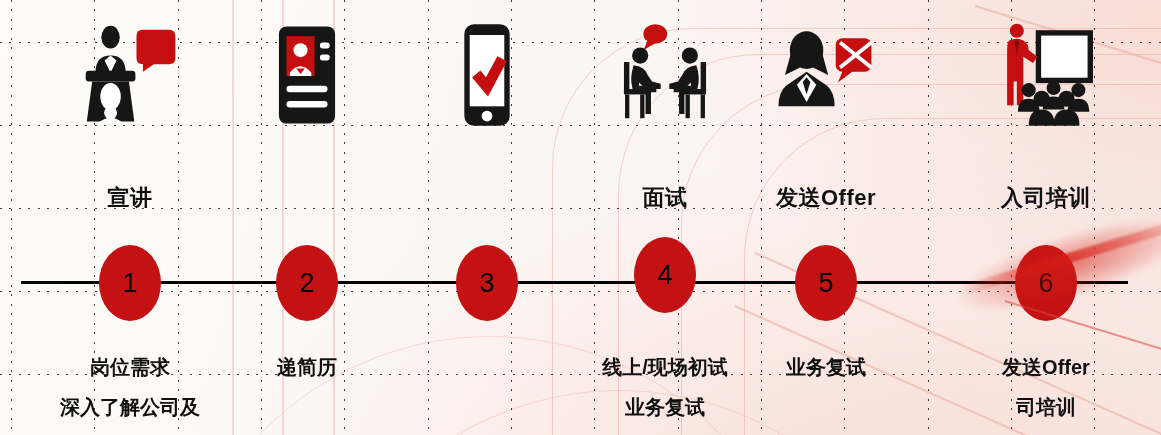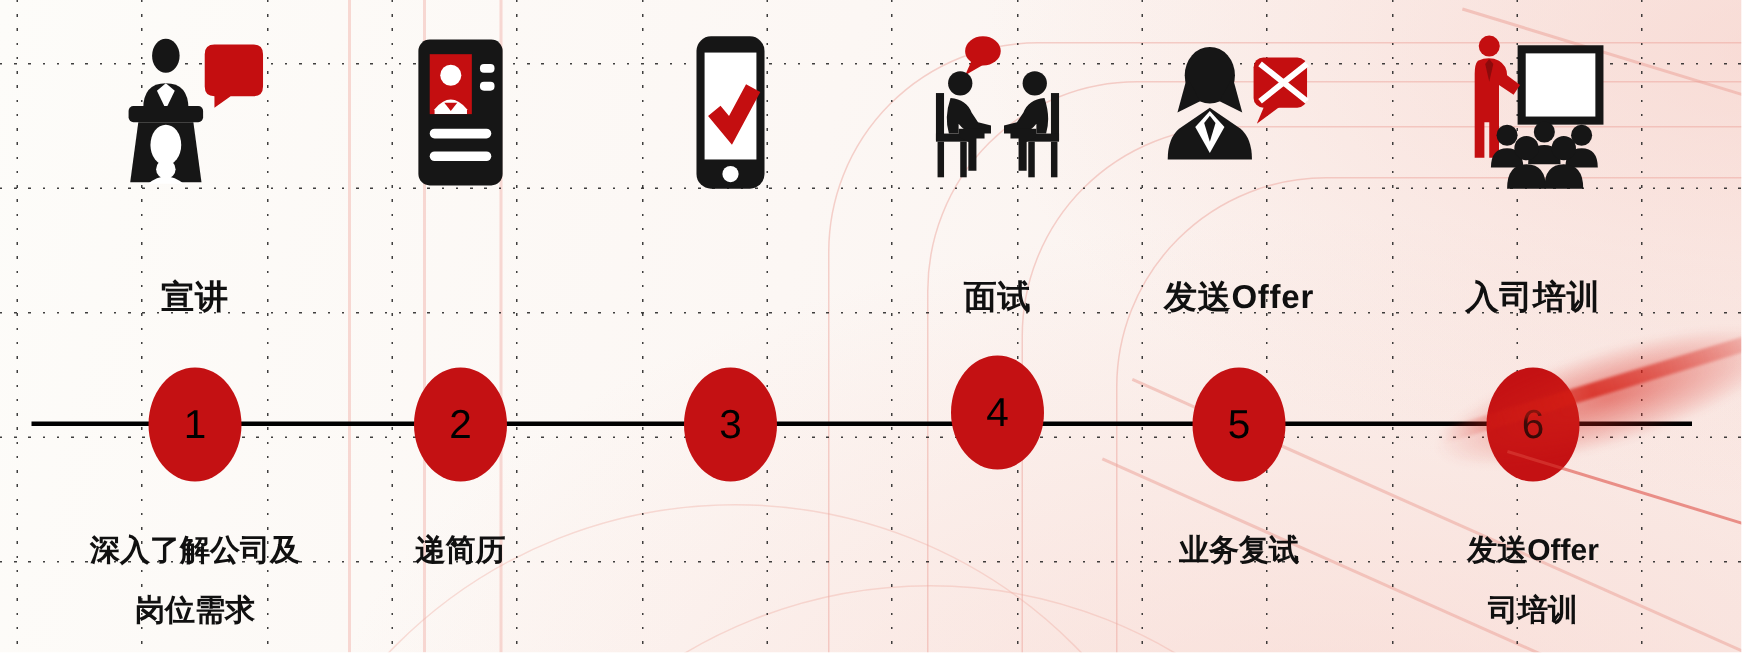--- a/index.html
+++ b/index.html
@@ -43,7 +43,7 @@
   .tline { position:absolute; left:21px; top:281px; width:1107px; height:3px; background:#000; z-index:3; }
   
   .step { position:absolute; top:0; width:180px; height:385px; z-index:4; }
-  .s0{left:40px;} .s1{left:217px;} .s2{left:397px;} .s3{left:575px;} .s4{left:736px;} .s5{left:932px;}
+  .s0{left:40px;} .s1{left:217px;} .s2{left:397px;} .s3{left:575px;} .s4{left:736px;} .s5{left:956px;}
   .icon-box { position:absolute; top:16px; left:0; width:180px; height:118px;
               display:flex; align-items:center; justify-content:center; }
   .icon-box svg { width:108px; height:108px; }

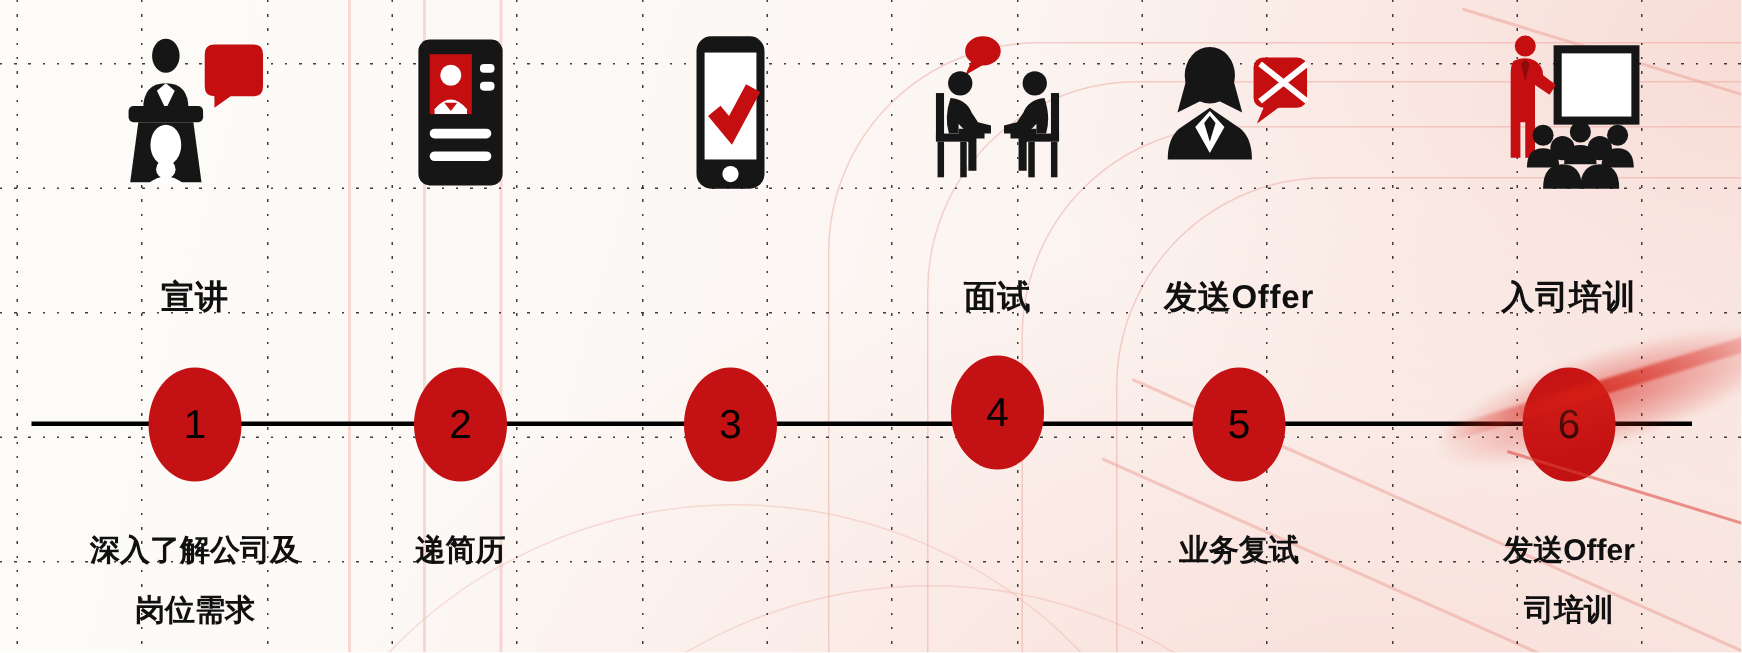--- a/index.html
+++ b/index.html
@@ -185,6 +185,10 @@
     <div class="node raised">
       <span class="node-num">4</span>
     </div>
+    <div class="step-desc">
+      <div>线上/现场初试</div>
+      <div>业务复试</div>
+    </div>
   </div>
 
   <div class="step s4">

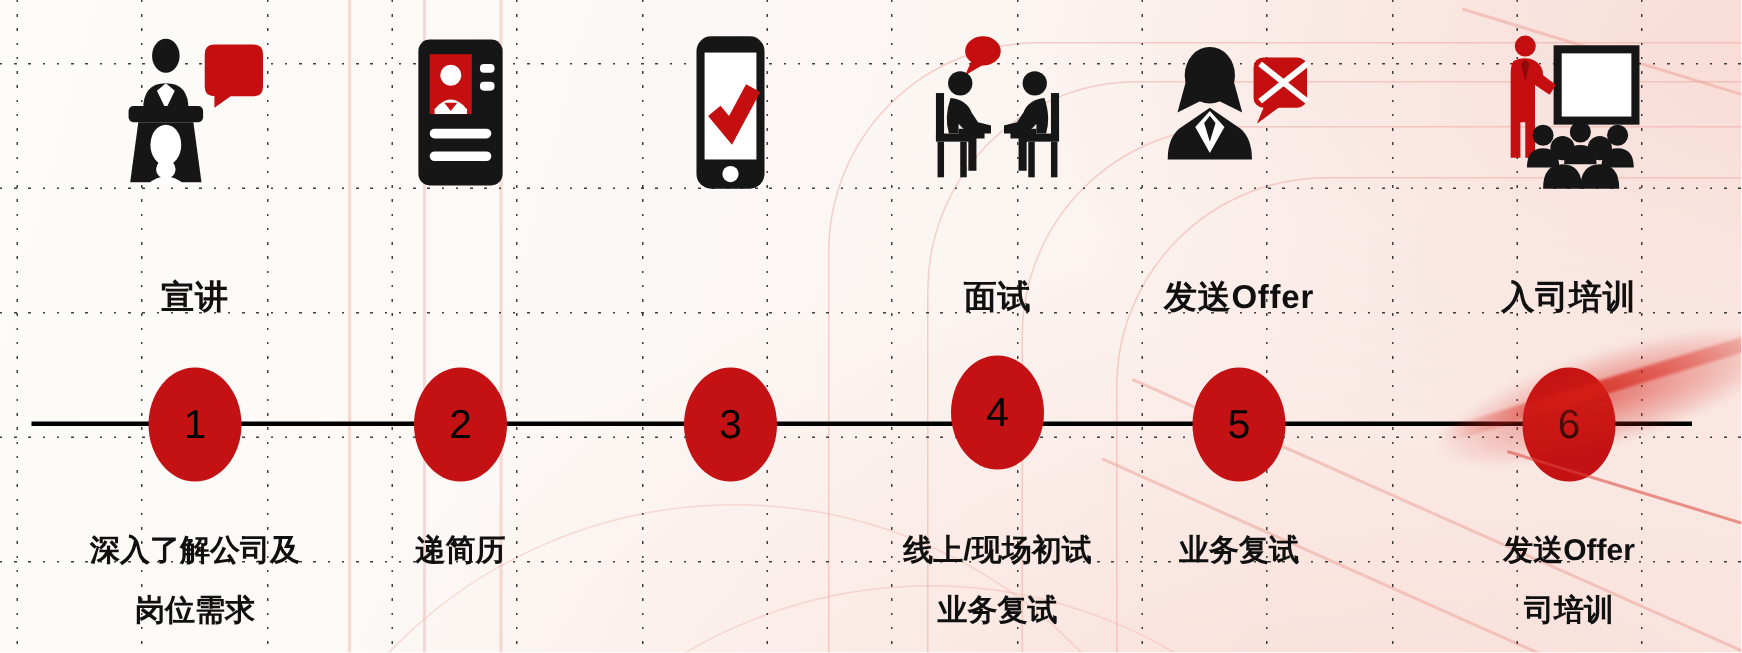--- a/index.html
+++ b/index.html
@@ -115,8 +115,8 @@
       <span class="node-num">1</span>
     </div>
     <div class="step-desc">
+      <div>岗位需求</div>
       <div>深入了解公司及</div>
-      <div>岗位需求</div>
     </div>
   </div>
 

